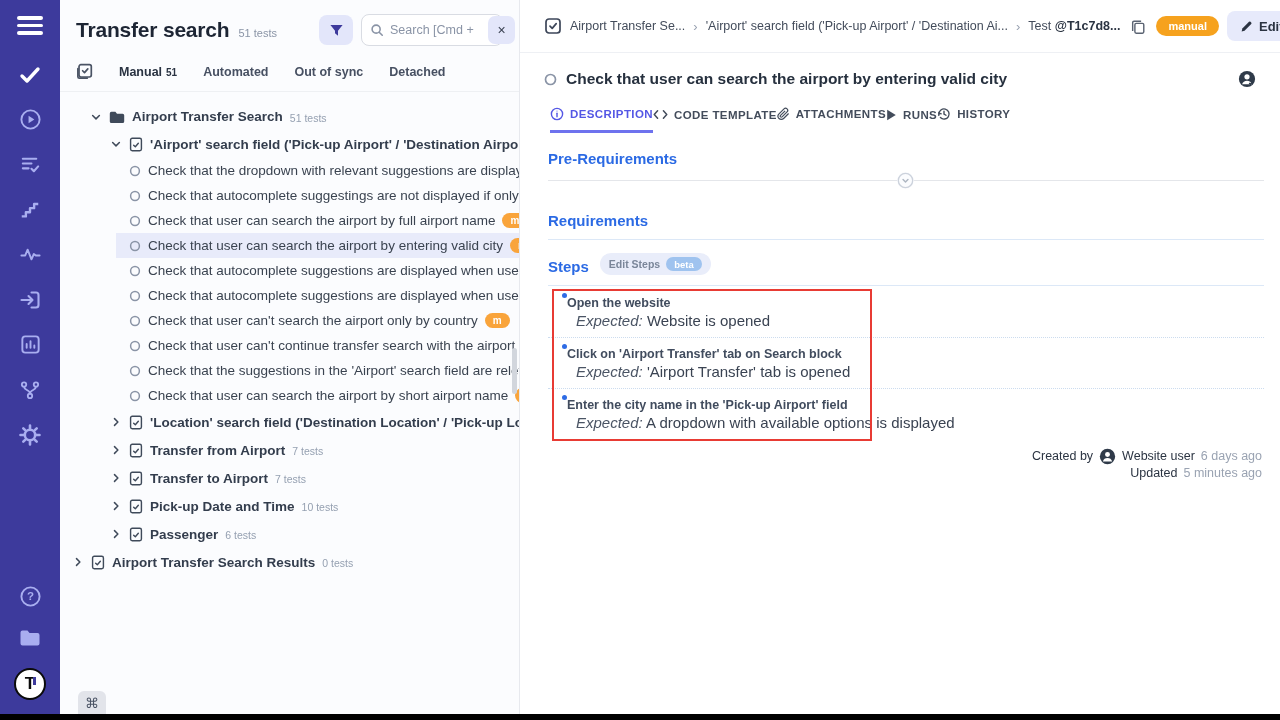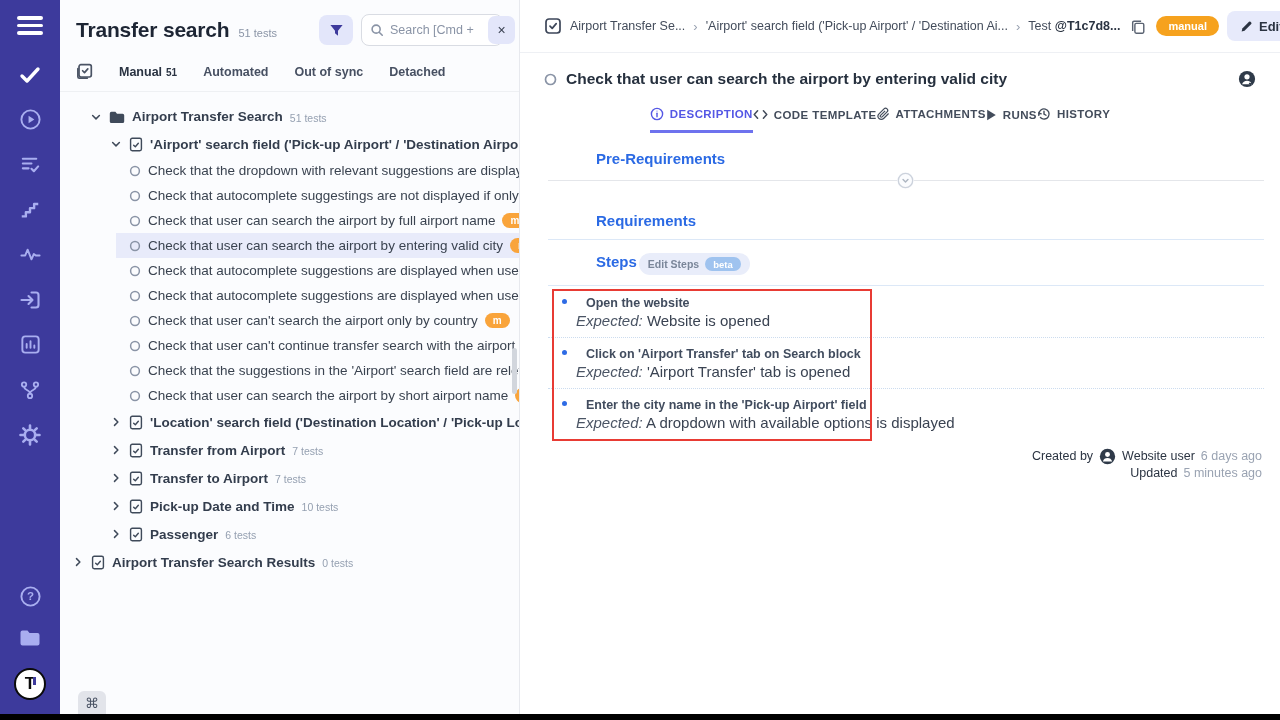--- a/index.html
+++ b/index.html
@@ -64,7 +64,7 @@
   .r-title { font-size:15.5px; font-weight:bold; color:#26303e; }
   .assignee { margin-left:auto; cursor:pointer; display:flex; }
 
-  .r-tabs { display:flex; justify-content:center; align-items:flex-end; margin-top:19px; padding:0 70px 0 30px; }
+  .r-tabs { display:flex; justify-content:flex-start; align-items:flex-end; margin-top:19px; padding:0 70px 0 30px; }
   .r-tab { display:flex; align-items:center; gap:6px; font-size:11.5px; font-weight:bold; letter-spacing:.4px; color:#434c5b; padding-bottom:9px; border-bottom:3px solid transparent; cursor:pointer; }
   .r-tab.active { color:#5457e5; border-bottom-color:#6e72ee; }
   .r-tab.active svg { stroke:#5457e5; }

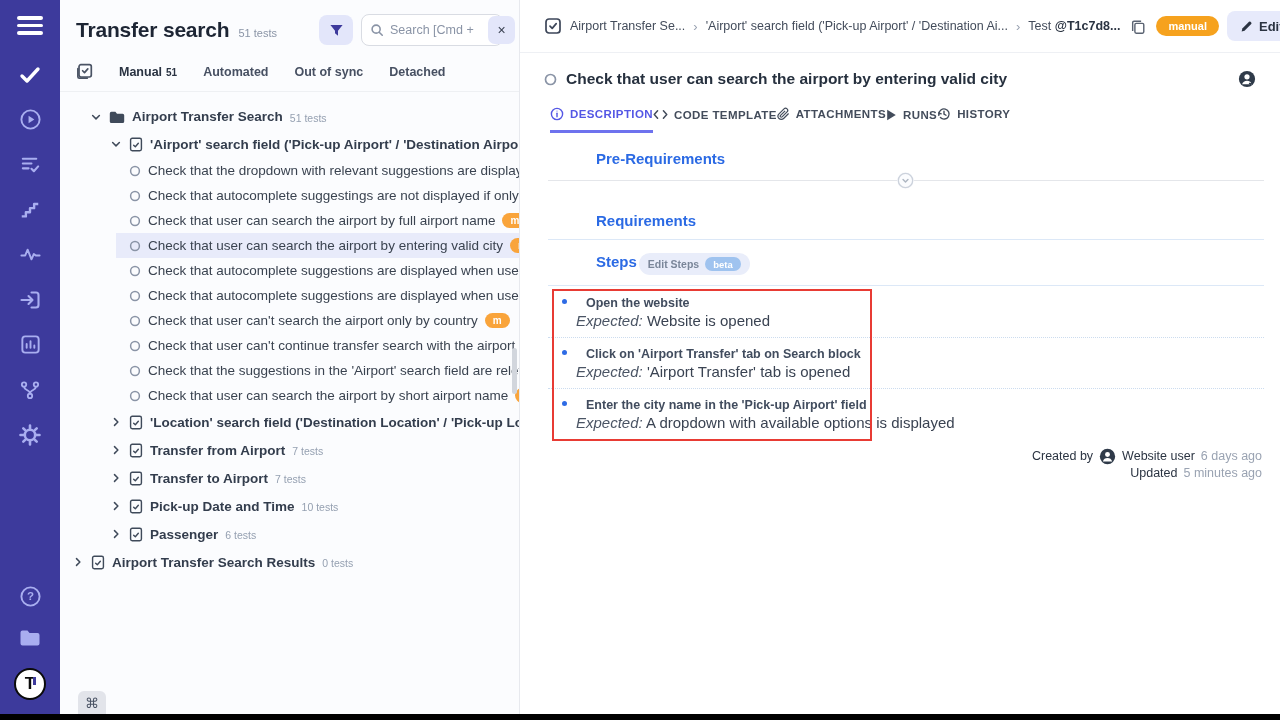--- a/index.html
+++ b/index.html
@@ -70,7 +70,7 @@
   .r-tab.active svg { stroke:#5457e5; }
 
   .r-content { padding:17px 16px 0 28px; }
-  .sec-h { font-size:15px; font-weight:bold; color:#2b6ae4; cursor:pointer;margin-left:48px; }
+  .sec-h { font-size:15px; font-weight:bold; color:#2b6ae4; cursor:pointer; }
   .div-gray { position:relative; height:1px; background:#e4e6ea; margin-top:13px; }
   .div-toggle { position:absolute; left:50%; top:-8px; margin-left:-9px; cursor:pointer; background:#fbfcfe; border-radius:50%; display:flex; }
   .div-blue { height:1px; background:#dce8f7; margin-top:10px; }

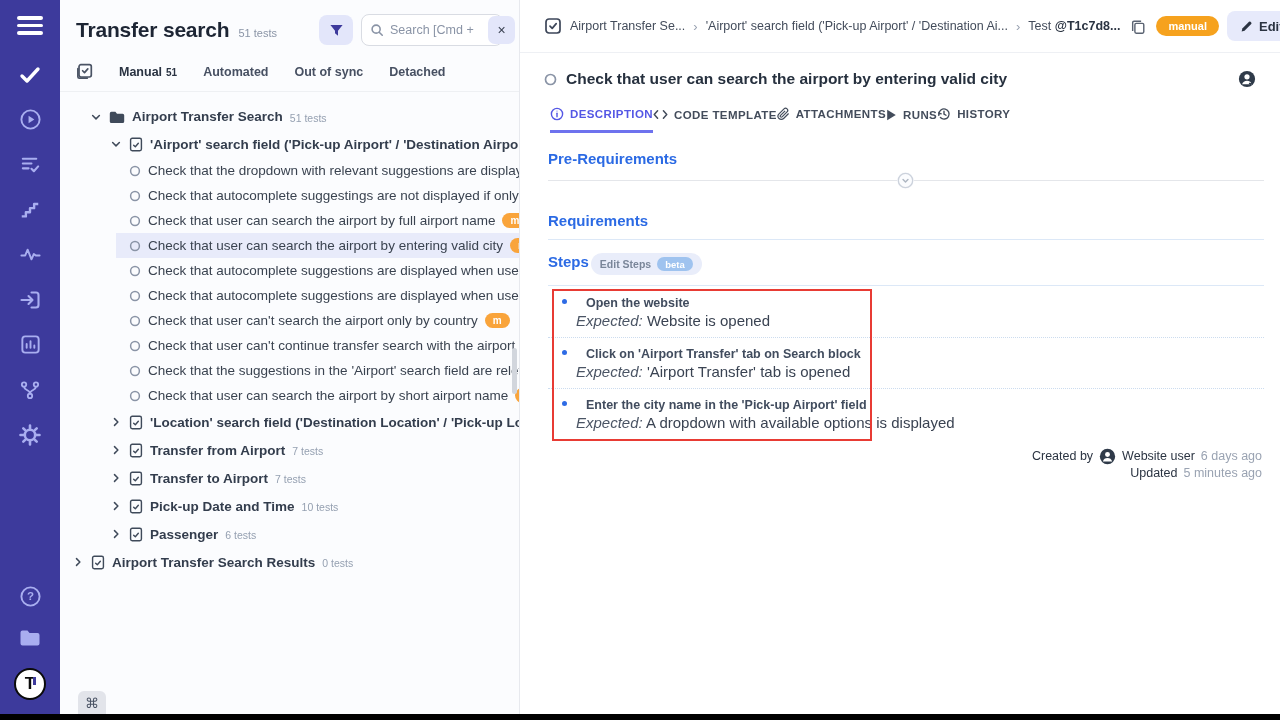--- a/index.html
+++ b/index.html
@@ -75,7 +75,7 @@
   .div-toggle { position:absolute; left:50%; top:-8px; margin-left:-9px; cursor:pointer; background:#fbfcfe; border-radius:50%; display:flex; }
   .div-blue { height:1px; background:#dce8f7; margin-top:10px; }
   .sec-req { margin-top:31px; }
-  .steps-head { margin-top:13px; display:flex; align-items:flex-start; gap:2px; }
+  .steps-head { margin-top:13px; display:flex; align-items:flex-end; gap:11px; }
   .edit-steps-pill { background:#e9edfa; border:none; border-radius:12px; padding:4px 9px; display:flex; align-items:center; gap:6px; font-size:10.5px; font-weight:bold; color:#7a8699; cursor:pointer; font-family:"Liberation Sans",sans-serif; }
   .beta-tag { background:#9fc3ef; color:#fff; border-radius:9px; padding:1.5px 8px; font-size:9.5px; font-weight:bold; }
 

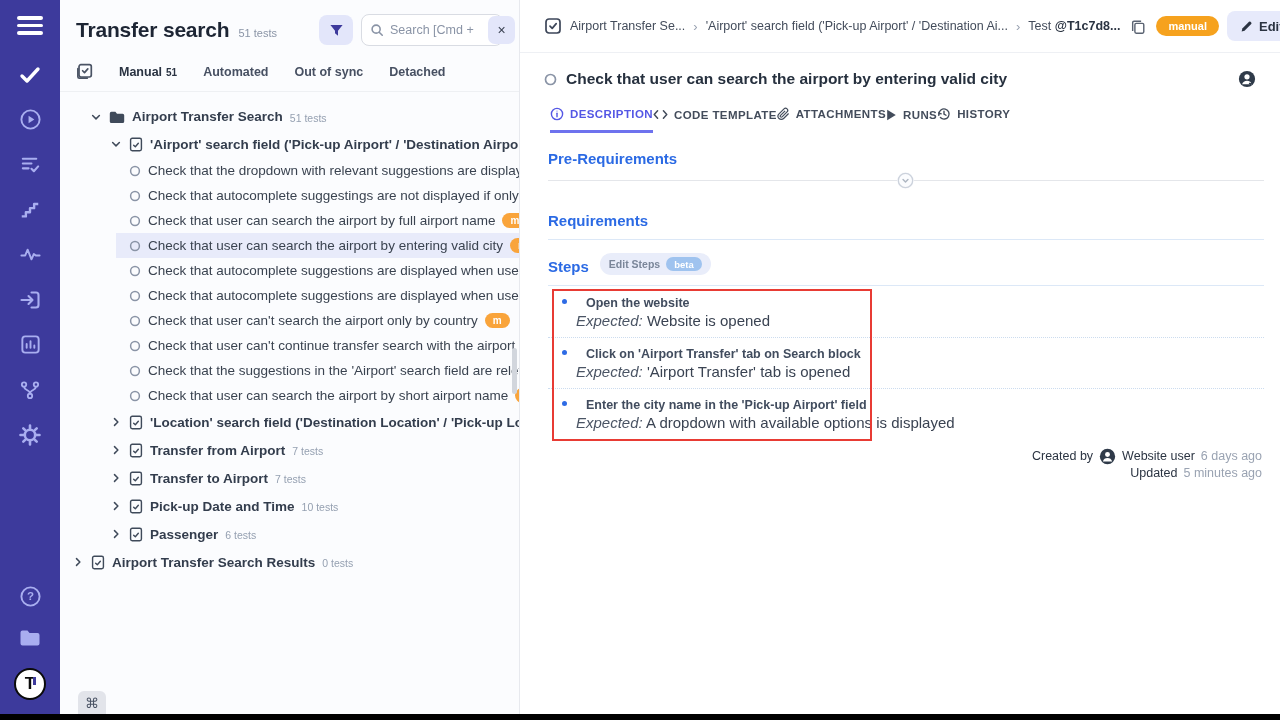--- a/index.html
+++ b/index.html
@@ -83,7 +83,7 @@
   .red-box { position:absolute; left:4px; top:2px; width:320px; height:152px; border:2px solid #e83b34; pointer-events:none; z-index:2; }
   .step { padding:8px 0 8px 14px; }
   .step + .step { border-top:1px dotted #ccdcef; }
-  .step-head { display:flex; align-items:center; gap:19px; line-height:16px; }
+  .step-head { display:flex; align-items:flex-start; gap:0; line-height:16px; }
   .bullet { width:5px; height:5px; border-radius:50%; background:#2e6be5; flex:none; position:relative; top:-2px; }
   .step-title { font-size:12.5px; font-weight:bold; color:#414c5e; }
   .step-expected { margin:2px 0 0 14px; line-height:16px; font-size:15px; color:#3a4352; }

